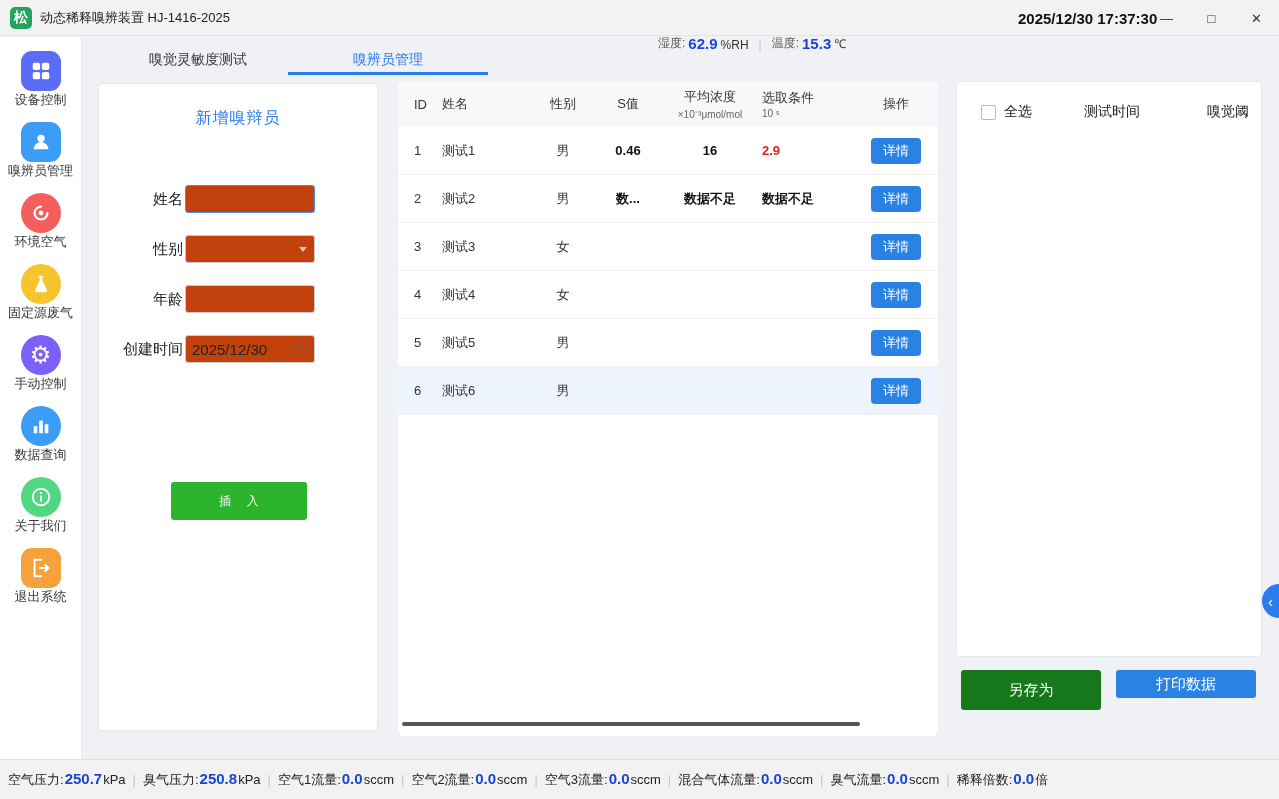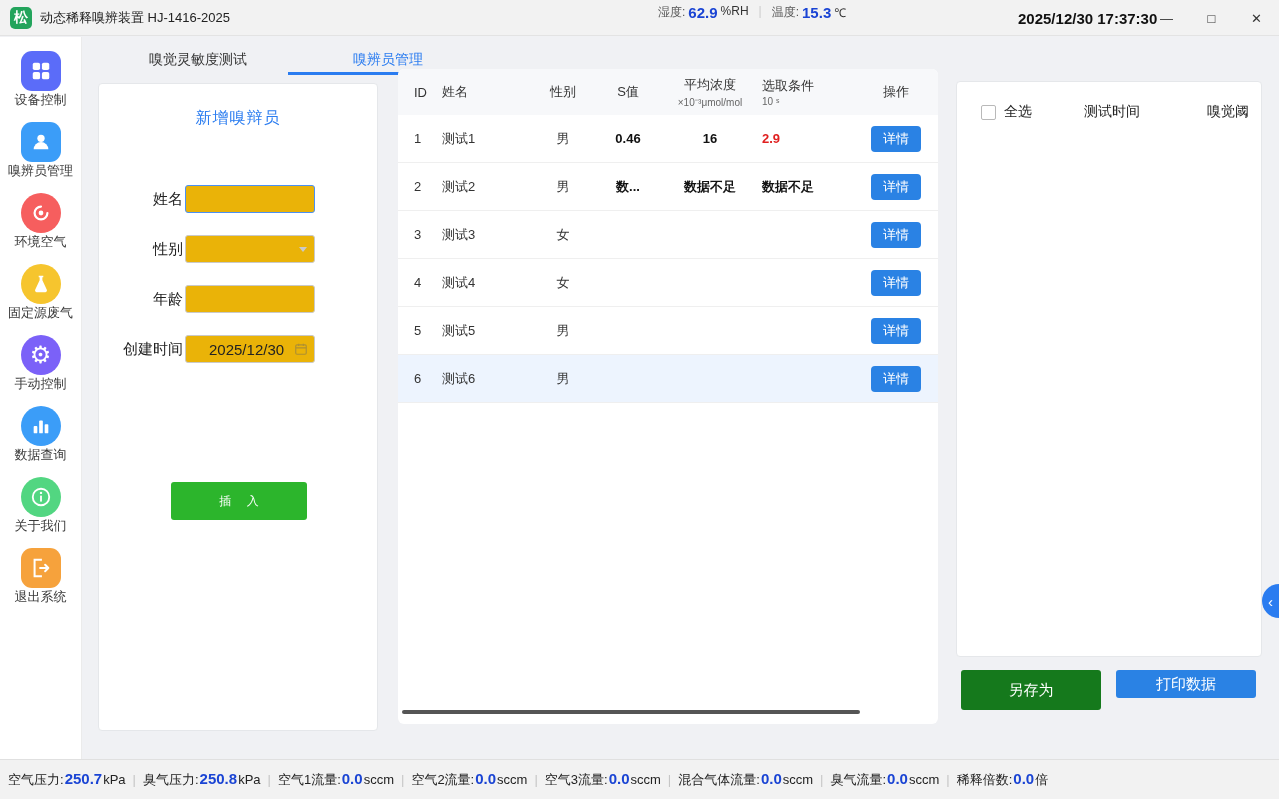--- a/index.html
+++ b/index.html
@@ -14,7 +14,7 @@
   .titlebar { position:absolute; top:0; left:0; right:0; height:36px; background:#f2f2f2; border-bottom:1px solid #e3e3e3; z-index:5; }
   .tb-logo { position:absolute; left:10px; top:7px; width:22px; height:22px; border-radius:5px; background:#23a45c; color:#fff; font-size:14px; font-weight:bold; display:flex; align-items:center; justify-content:center; }
   .tb-title { position:absolute; left:40px; top:0; height:36px; display:flex; align-items:center; font-size:13px; color:#222; }
-  .tb-env { position:absolute; left:658px; top:4px; height:36px; display:flex; align-items:flex-start; font-size:12px; color:#555; }
+  .tb-env { position:absolute; left:658px; top:16px; height:36px; display:flex; align-items:flex-end; font-size:12px; color:#555; }
   .tb-env .val { color:#1a44d4; font-weight:bold; font-size:15px; margin:0 3px; }
   .tb-env .unit { color:#333; }
   .tb-env .sep { color:#ccc; margin:0 10px; }

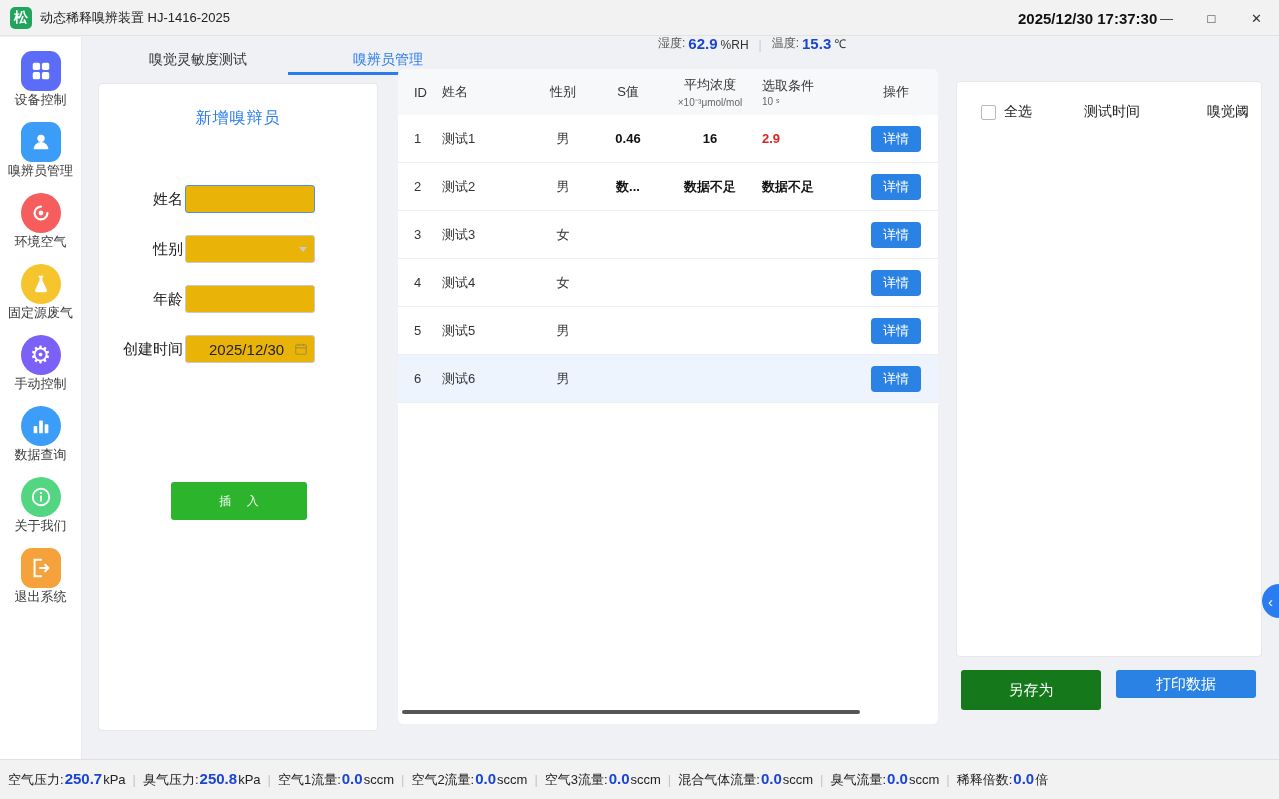--- a/index.html
+++ b/index.html
@@ -53,7 +53,7 @@
   .insert-btn { position:absolute; left:72px; top:398px; width:136px; height:38px; background:#2cb52c; color:#fff; border:none; border-radius:3px; font-size:12px; letter-spacing:6px; text-indent:6px; cursor:pointer; font-family:inherit; }
 
   
-  .table-card { left:315px; top:32px; width:540px; height:655px; border:none; border-radius:6px; overflow:hidden; }
+  .table-card { left:315px; top:44px; width:540px; height:655px; border:none; border-radius:6px; overflow:hidden; }
   .t-head { display:flex; align-items:center; height:46px; background:#f7f8fa; font-size:13px; color:#333; }
   .c { flex:none; }
   .c.id   { width:44px; padding-left:16px; }

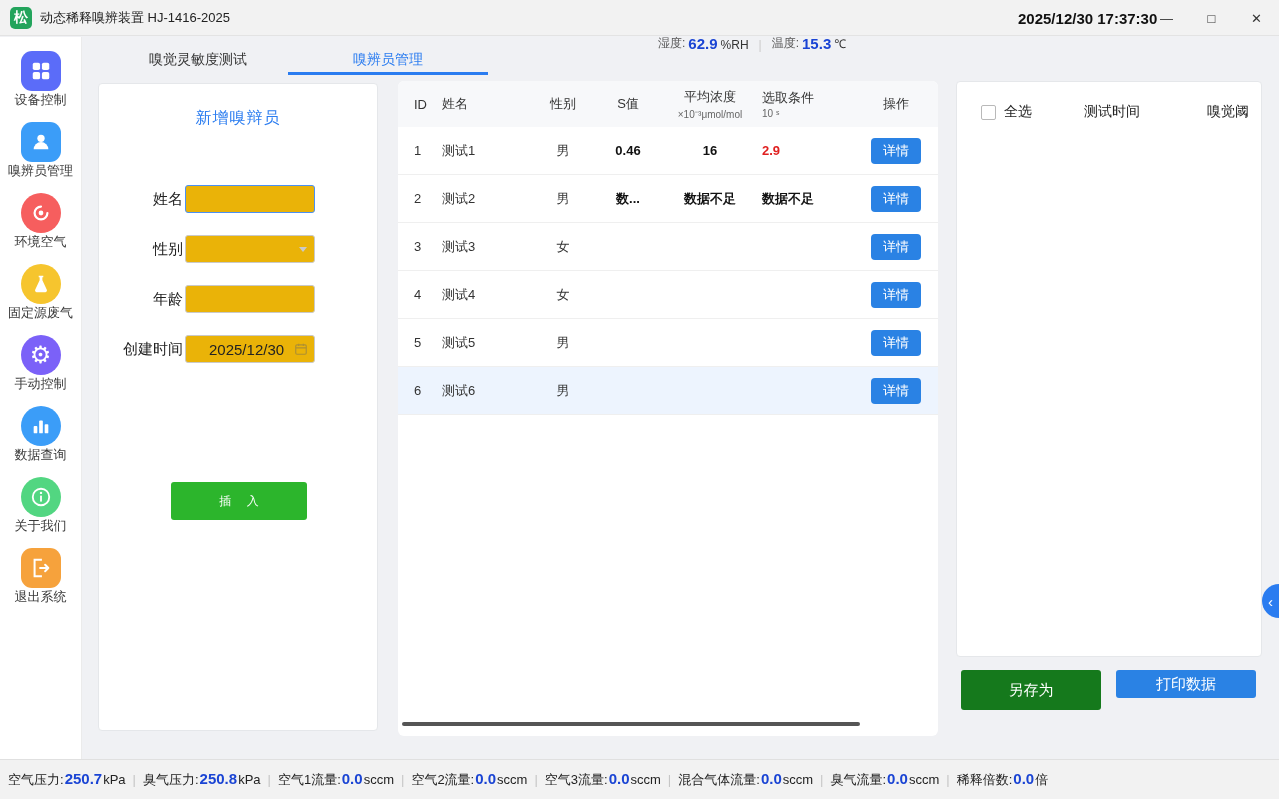--- a/index.html
+++ b/index.html
@@ -46,7 +46,7 @@
   .f-row { display:flex; align-items:center; justify-content:flex-end; padding-right:62px; }
   .f-label { font-size:15px; color:#222; margin-right:2px; white-space:nowrap; }
   .f-box { position:relative; }
-  .f-input { width:130px; height:28px; border:1px solid #c9c9c9; border-radius:3px; font-size:15px; padding:0 23px; color:#222; background:#eab308; outline:none; font-family:inherit; }
+  .f-input { width:130px; height:28px; border:1px solid #c9c9c9; border-radius:3px; font-size:15px; padding:0 6px; color:#222; background:#c2410c; outline:none; font-family:inherit; }
   .f-input.focused { border-color:#4a90f5; }
   .chevron-down { position:absolute; right:8px; top:12px; width:0; height:0; border-left:4px solid transparent; border-right:4px solid transparent; border-top:5px solid #c9c9c9; }
   .cal-icon { position:absolute; right:7px; top:7px; width:14px; height:14px; opacity:.45; }

